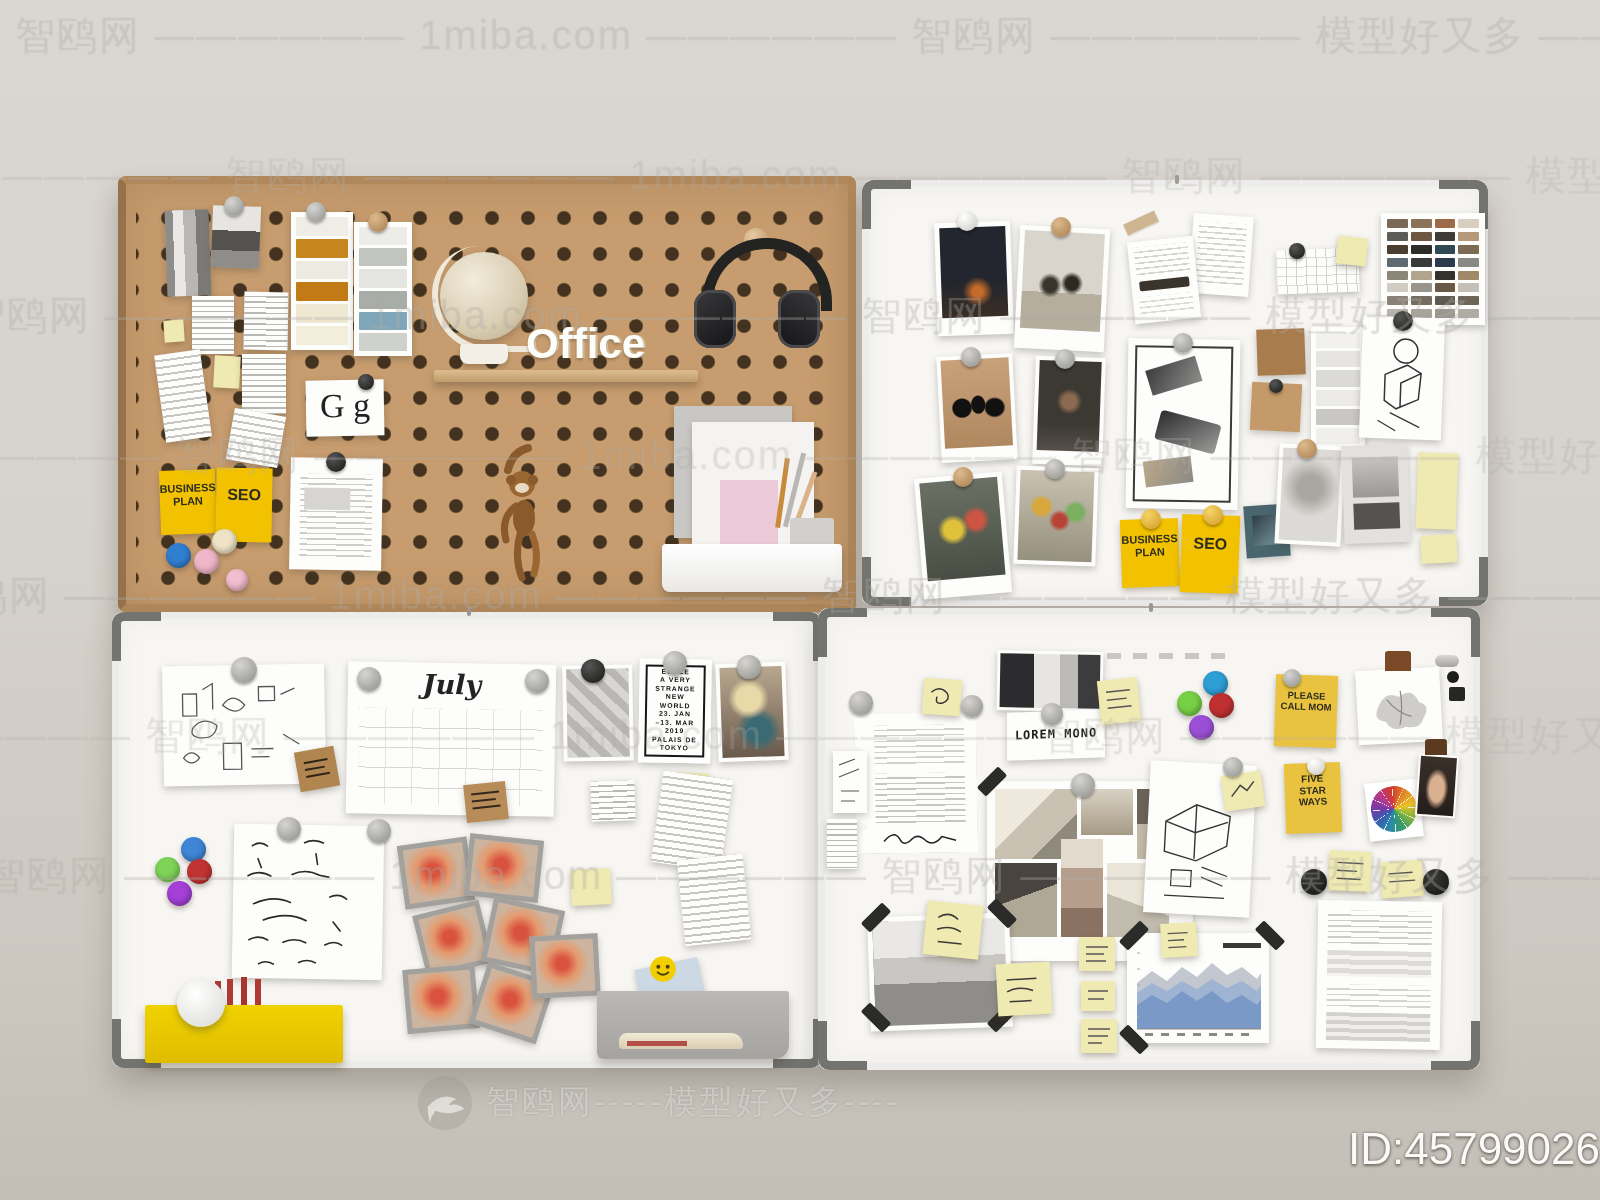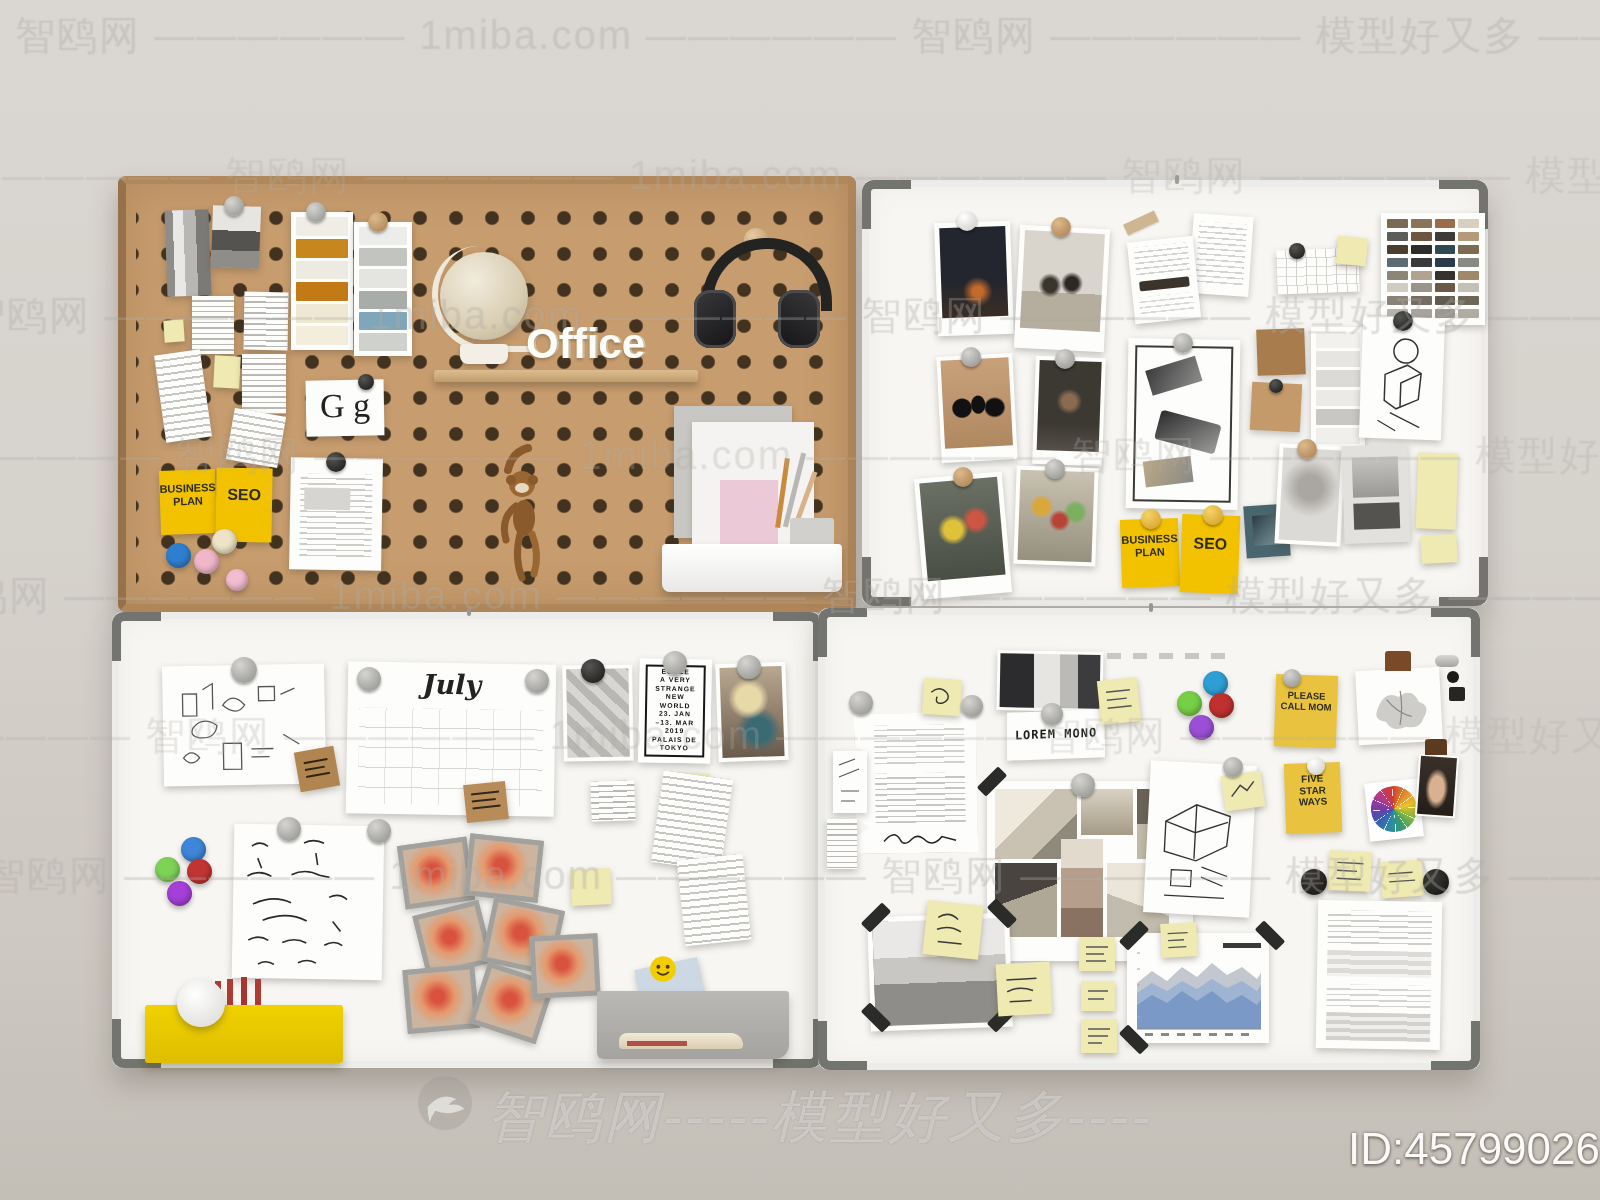--- a/index.html
+++ b/index.html
@@ -602,8 +602,8 @@
     <circle cx="30" cy="30" r="28" fill="rgba(150,145,138,.55)"></circle>
     <path d="M12,34 q14,-16 30,-8 q-6,2 -8,6 q10,-2 16,4 q-16,8 -30,2 q-4,6 -6,12 q-2,-8 -2,-16 z" fill="#fdfdfb" opacity=".9"></path>
   </svg>
-  <div class="abs" style="left:486px;top:1080px;font-size:56px;letter-spacing:3px;z-index:55;
-    color:rgba(255,255,255,.42);text-shadow:0 0 2px rgba(120,115,108,.45);font-style:italic;">智鸥网-----模型好又多----</div>
+  <div class="abs" style="left:486px;top:1080px;font-size:33px;letter-spacing:3px;z-index:55;
+    color:rgba(255,255,255,.42);text-shadow:0 0 2px rgba(120,115,108,.45);">智鸥网-----模型好又多----</div>
 
   <div class="abs" style="left:1348px;top:1124px;font-size:44px;z-index:56;
     color:#fbfaf8;text-shadow:0 0 3px rgba(100,95,88,.9),0 2px 3px rgba(80,75,68,.6);">ID:457990262</div>

